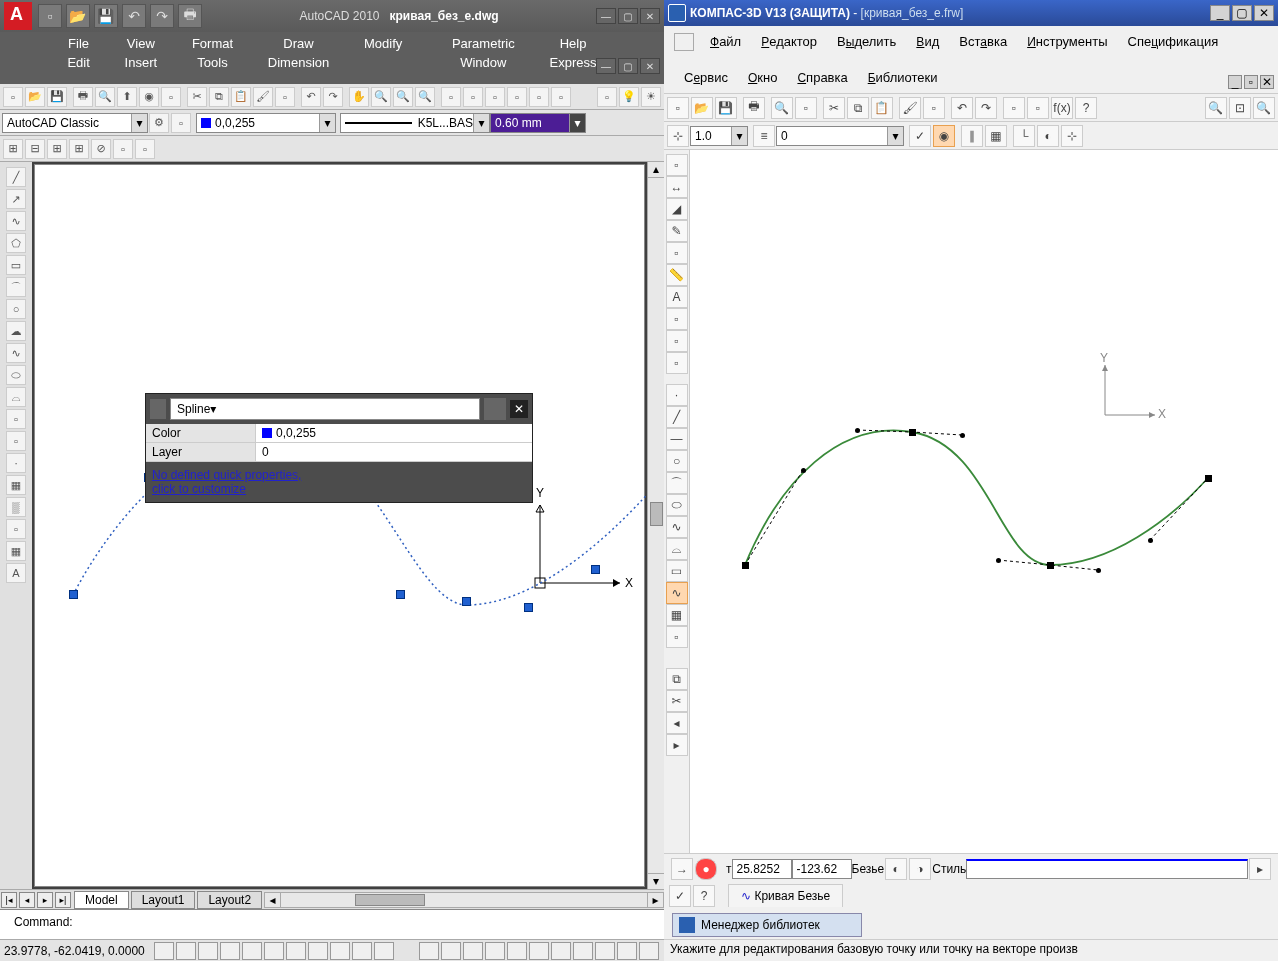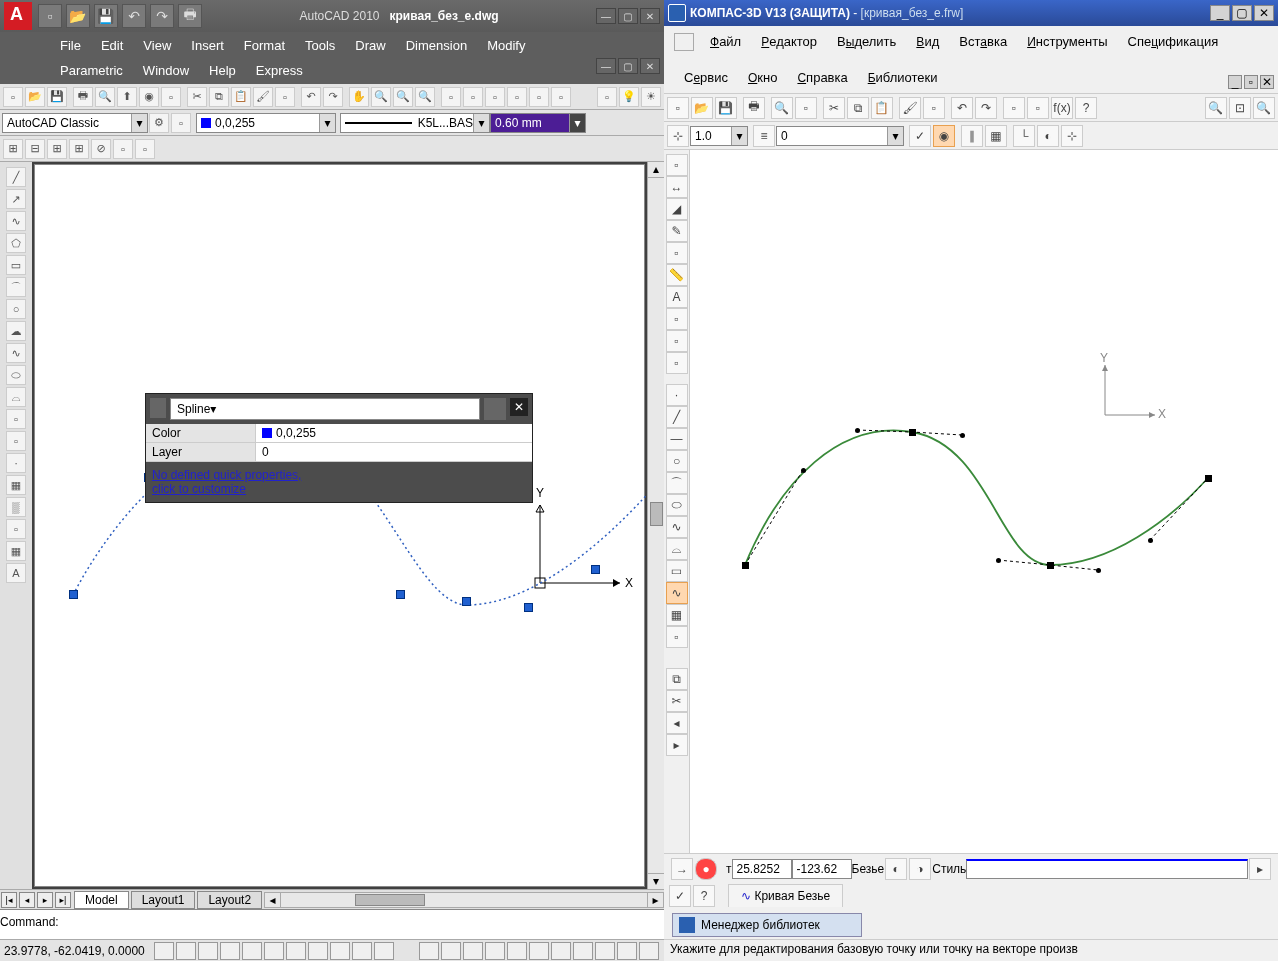--- a/index.html
+++ b/index.html
@@ -16,7 +16,7 @@
 .title-text b { color:#fff; }
 .title-ctl { width:20px; height:16px; margin-left:2px; background:#666; border:1px solid #444; color:#ddd; display:flex; align-items:center; justify-content:center; font-size:10px; }
 
-.acad-menu { background:#5e5e5e; height:52px; padding: 2px 50px 2px 50px; display:flex; flex-wrap:wrap; align-items:center; position:relative; }
+.acad-menu { background:#5e5e5e; height:52px; padding: 2px 50px 2px 50px; display:flex; flex-wrap:wrap; align-items:center; position:relative;flex-direction:column; }
 .menu-item { color:#fff; padding: 2px 10px; font-size:13px; }
 .menu-child-ctl { position:absolute; right:4px; top:26px; display:flex; }
 

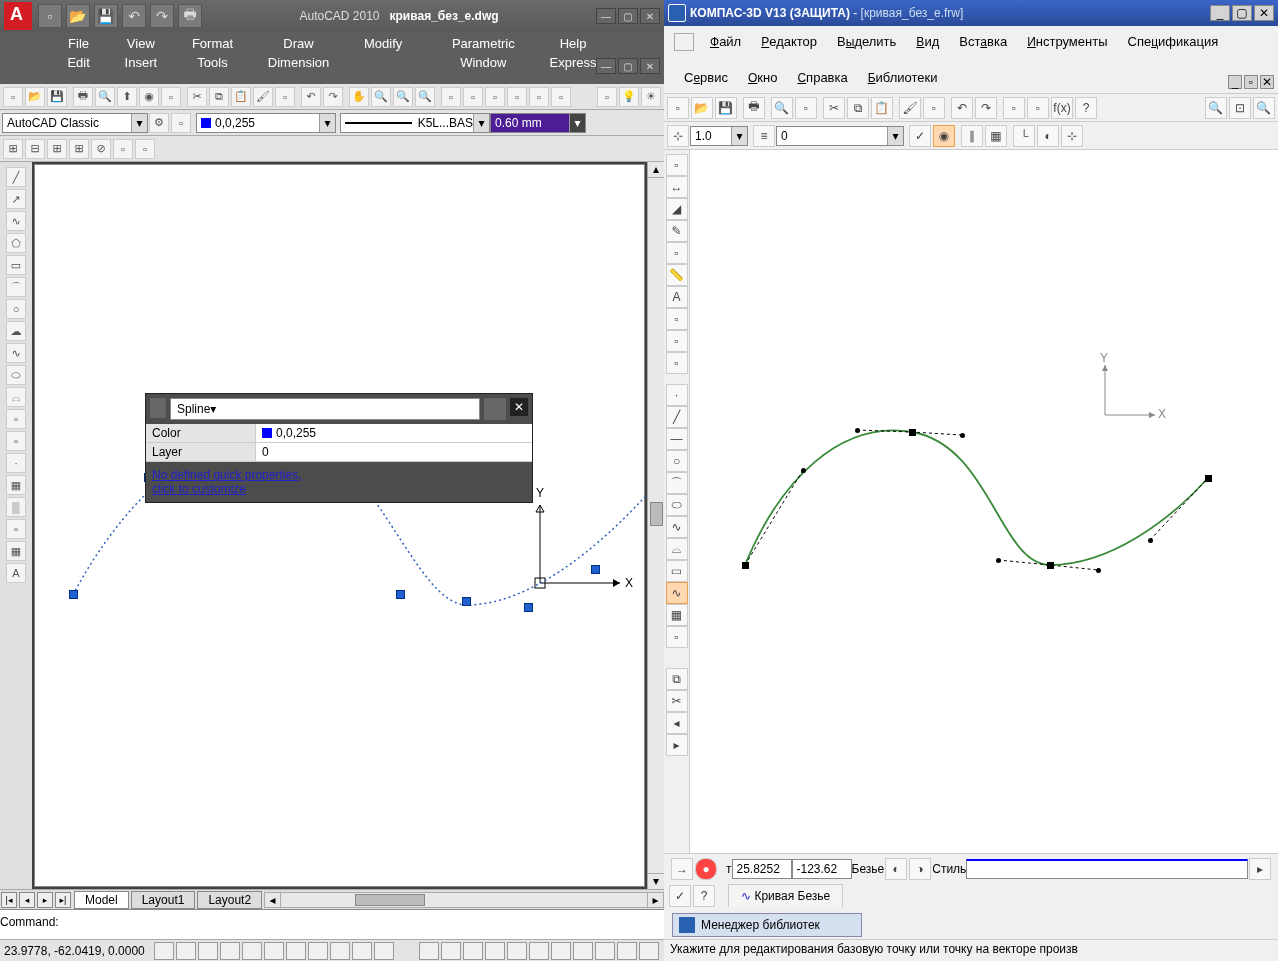--- a/index.html
+++ b/index.html
@@ -35,7 +35,7 @@
 .scroll-thumb { position:absolute; left:2px; width:13px; background:#bbb; border:1px solid #888; }
 
 .qprops { position:absolute; left:110px; top:228px; width:388px; background:#4c4c4c; border:1px solid #222; }
-.qprops-head { display:flex; padding:4px; }
+.qprops-head { display:flex; align-items:center; padding:4px; }
 .qprops-combo { flex:1; height:22px; background:#fff; border:1px solid #888; display:flex; align-items:center; padding:0 6px; position:relative; }
 .qprops-row { display:flex; background:#f0f0f0; border-bottom:1px solid #ccc; }
 .qprops-row .label { width:110px; padding:2px 6px; background:#e4e4e4; border-right:1px solid #ccc; font-size:12px; }

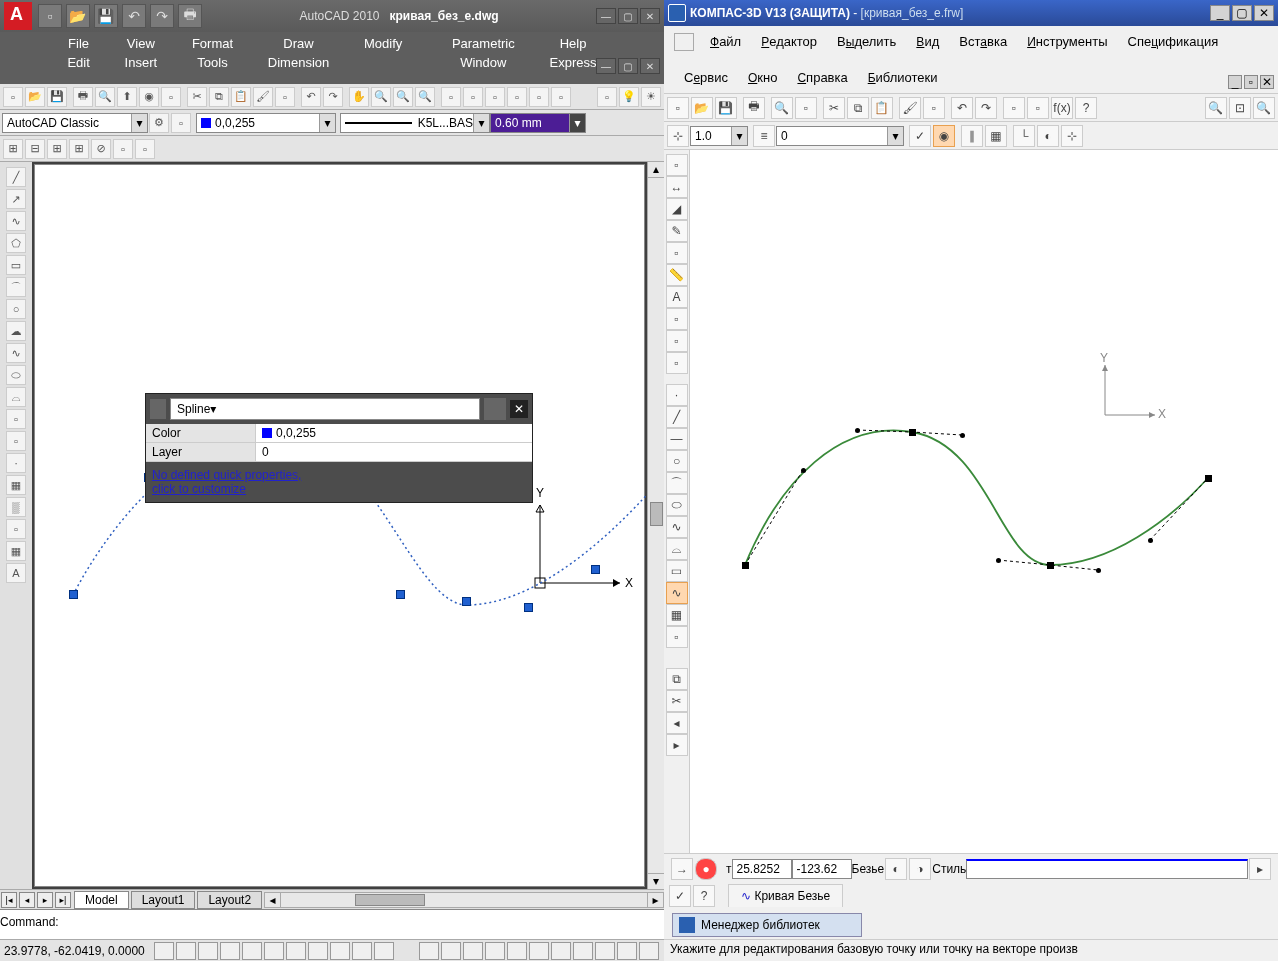--- a/index.html
+++ b/index.html
@@ -49,7 +49,7 @@
 .tab.inactive { background:#ddd; }
 .scroll-h { flex:1; height:16px; background:#e8e8e8; border:1px solid #aaa; margin-left:2px; position:relative; }
 
-.cmdline { height:30px; background:#fff; border-top:1px solid #888; padding:4px 0; font-family:"Courier New",monospace; font-size:14px; }
+.cmdline { height:30px; background:#fff; border-top:1px solid #888; padding:4px 14px; font-family:"Courier New",monospace; font-size:14px; }
 .statusbar { height:22px; background:#e4e4e4; border-top:1px solid #aaa; display:flex; align-items:center; padding:0 4px; font-size:11px; }
 .statusbar .sbtn { width:20px; height:18px; border:1px solid #999; background:#f0f0f0; margin:0 1px; }
 

